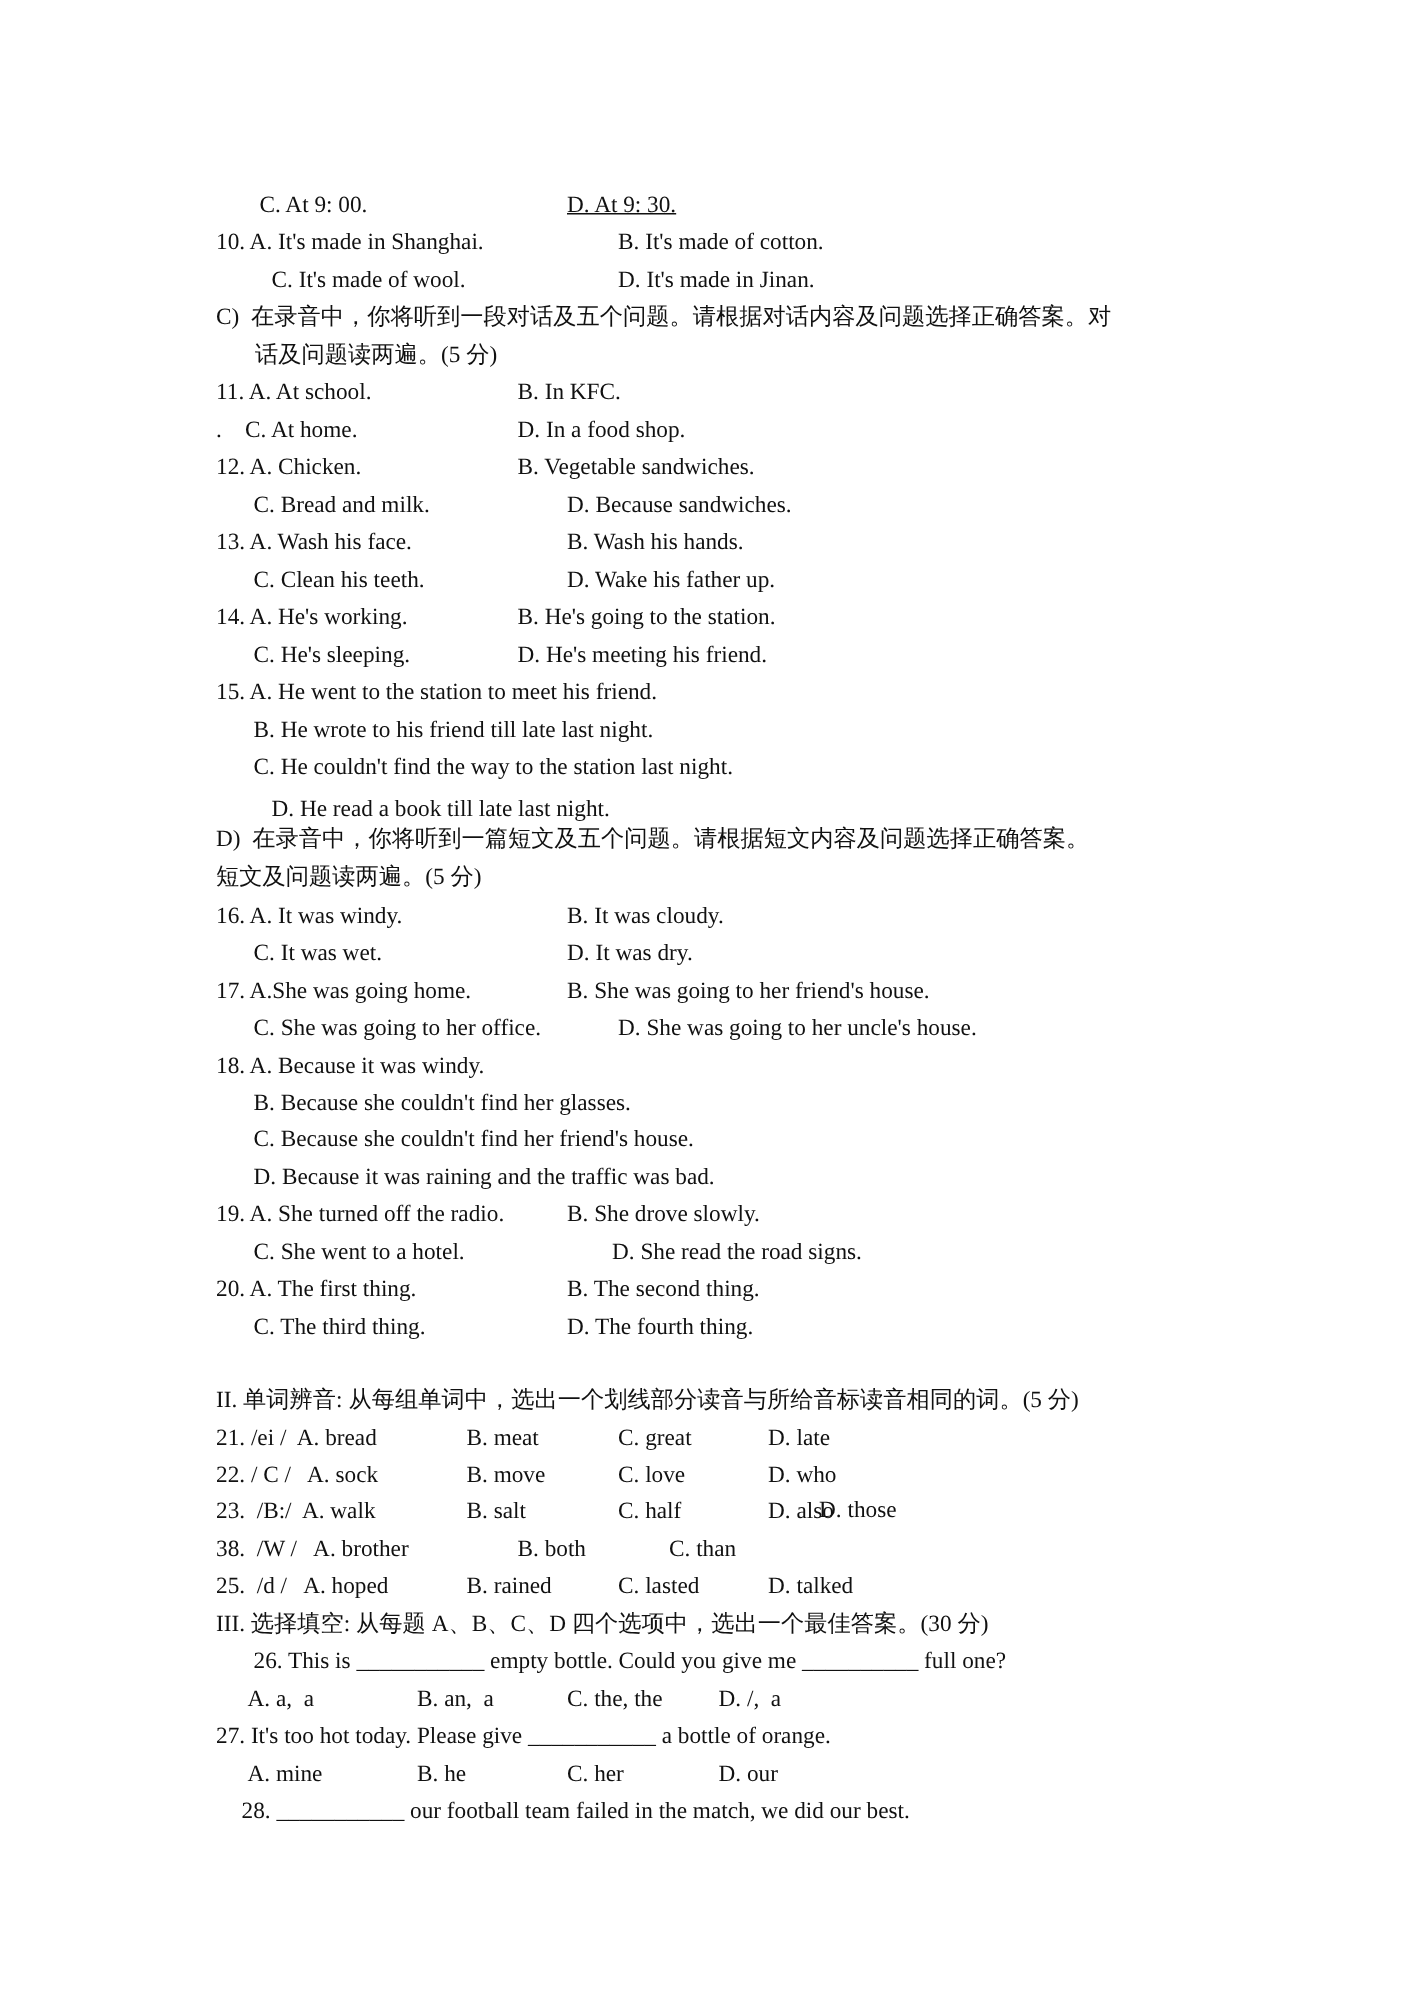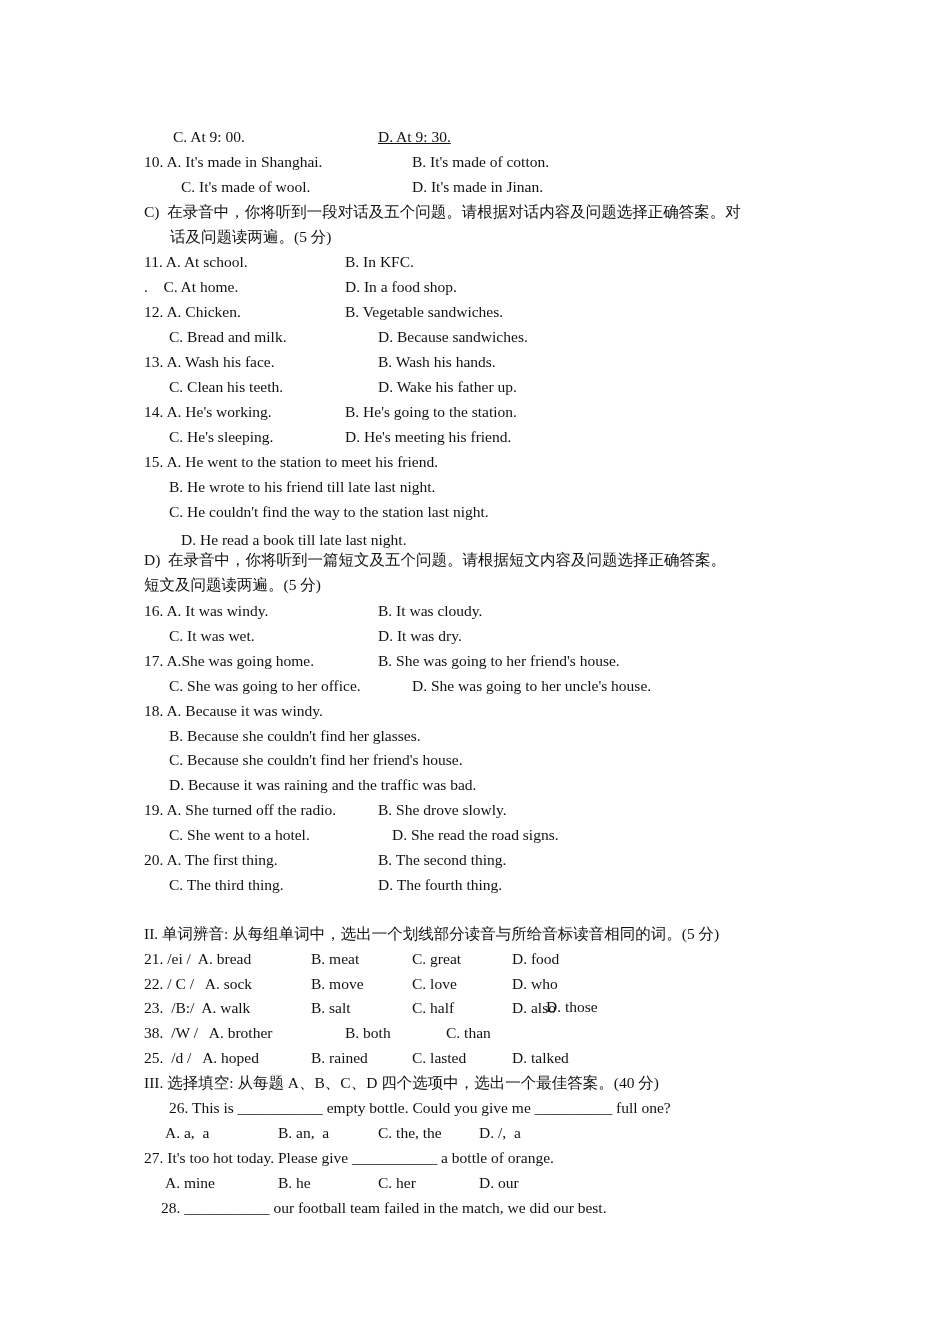--- a/index.html
+++ b/index.html
@@ -57,7 +57,7 @@
     <div class="ln" style="top: 800px; left: 144px;">19. A. She turned off the radio.</div>
     <div class="ln" style="top: 800px; left: 378px;">B. She drove slowly.</div>
     <div class="ln" style="top: 825px; left: 169px;">C. She went to a hotel.</div>
-    <div class="ln" style="top: 825px; left: 392px;">D. She read the road signs.</div>
+    <div class="ln" style="top: 825px; left: 408px;">D. She read the road signs.</div>
     <div class="ln" style="top: 850px; left: 144px;">20. A. The first thing.</div>
     <div class="ln" style="top: 850px; left: 378px;">B. The second thing.</div>
     <div class="ln" style="top: 875px; left: 169px;">C. The third thing.</div>

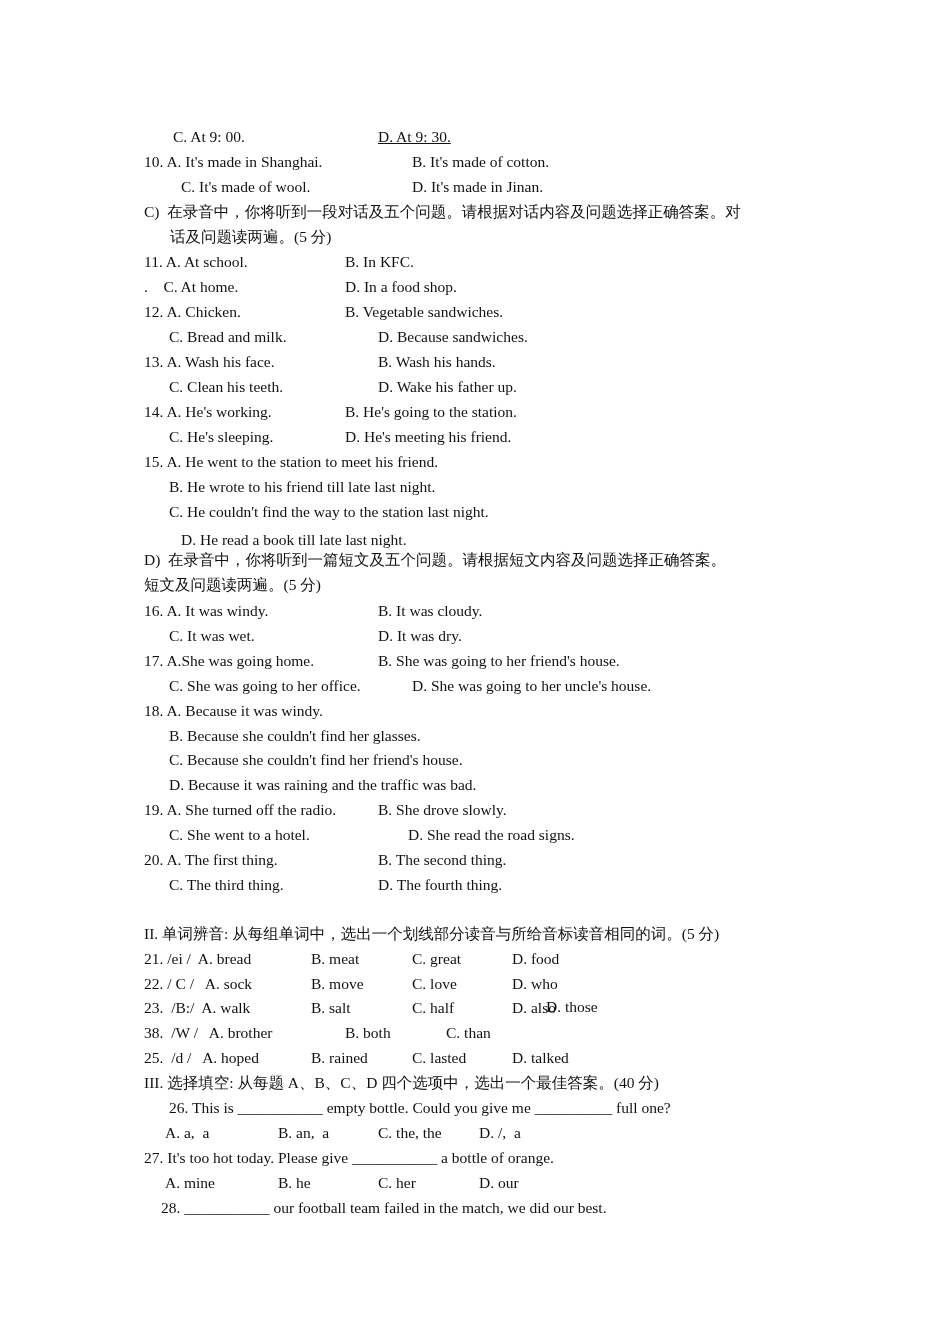--- a/index.html
+++ b/index.html
@@ -66,7 +66,7 @@
     <div class="ln" style="top: 949px; left: 144px;">21. /ei /  A. bread</div>
     <div class="ln" style="top: 949px; left: 311px;">B. meat</div>
     <div class="ln" style="top: 949px; left: 412px;">C. great</div>
-    <div class="ln" style="top: 949px; left: 512px;">D. food</div>
+    <div class="ln" style="top: 949px; left: 512px;">D. late</div>
     <div class="ln" style="top: 974px; left: 144px;">22. / C /   A. sock</div>
     <div class="ln" style="top: 974px; left: 311px;">B. move</div>
     <div class="ln" style="top: 974px; left: 412px;">C. love</div>

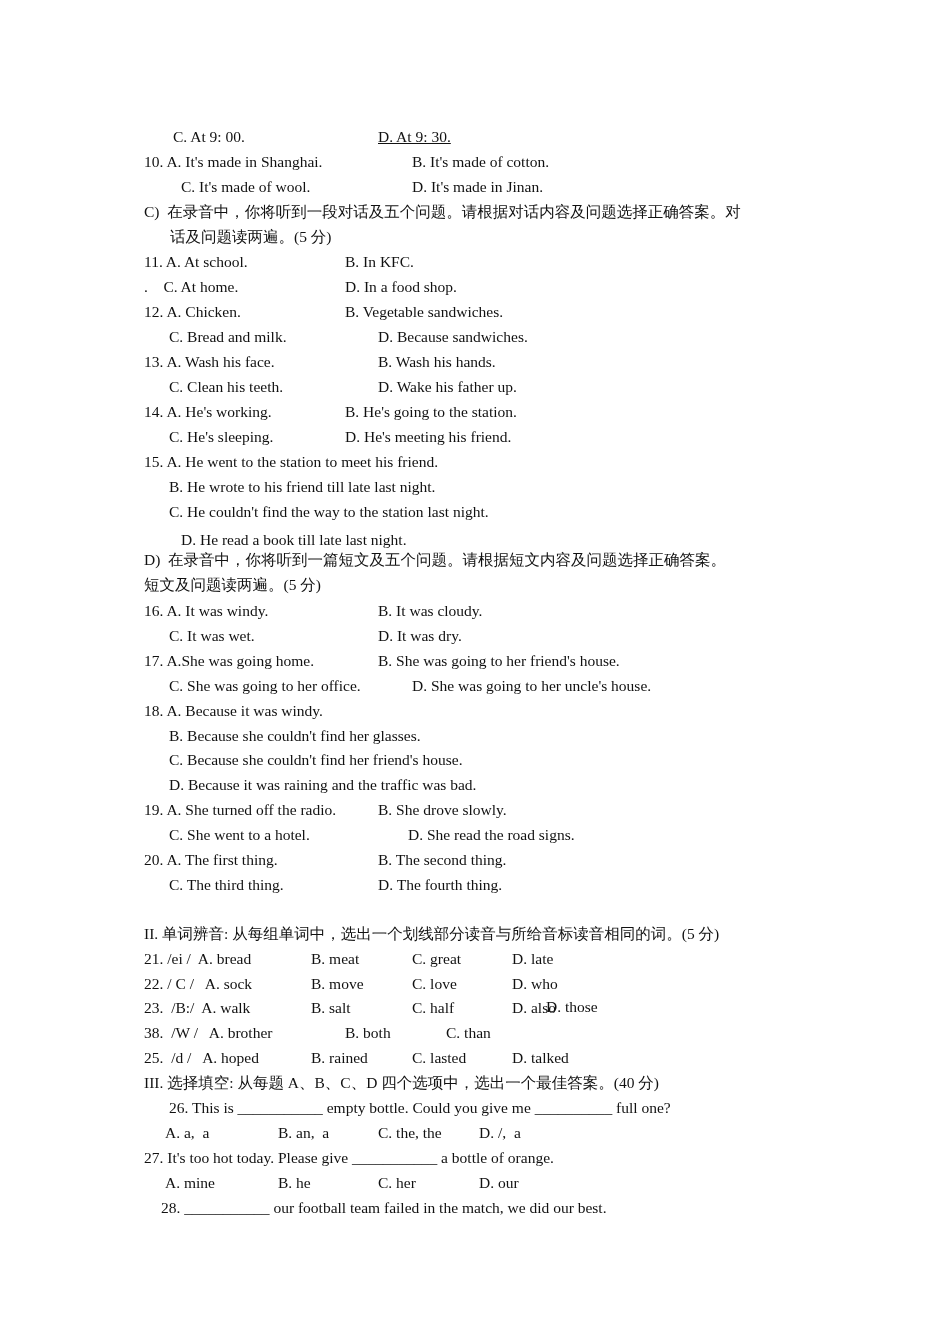--- a/index.html
+++ b/index.html
@@ -83,7 +83,7 @@
     <div class="ln" style="top: 1048px; left: 311px;">B. rained</div>
     <div class="ln" style="top: 1048px; left: 412px;">C. lasted</div>
     <div class="ln" style="top: 1048px; left: 512px;">D. talked</div>
-    <div class="ln" style="top: 1073px; left: 144px;">III. 选择填空: 从每题 A、B、C、D 四个选项中，选出一个最佳答案。(40 分)</div>
+    <div class="ln" style="top: 1073px; left: 144px;">III. 选择填空: 从每题 A、B、C、D 四个选项中，选出一个最佳答案。(30 分)</div>
     <div class="ln" style="top: 1098px; left: 169px;">26. This is ___________ empty bottle. Could you give me __________ full one?</div>
     <div class="ln" style="top: 1123px; left: 165px;">A. a,  a</div>
     <div class="ln" style="top: 1123px; left: 278px;">B. an,  a</div>

